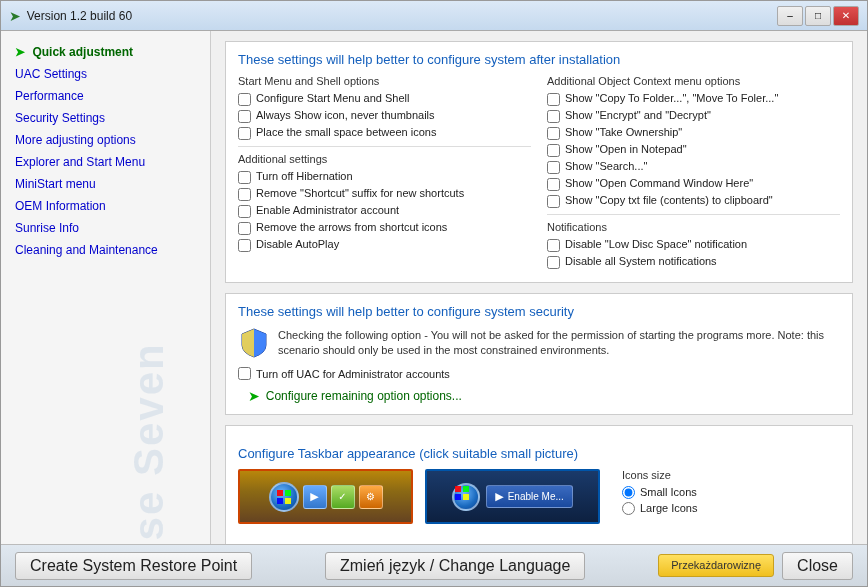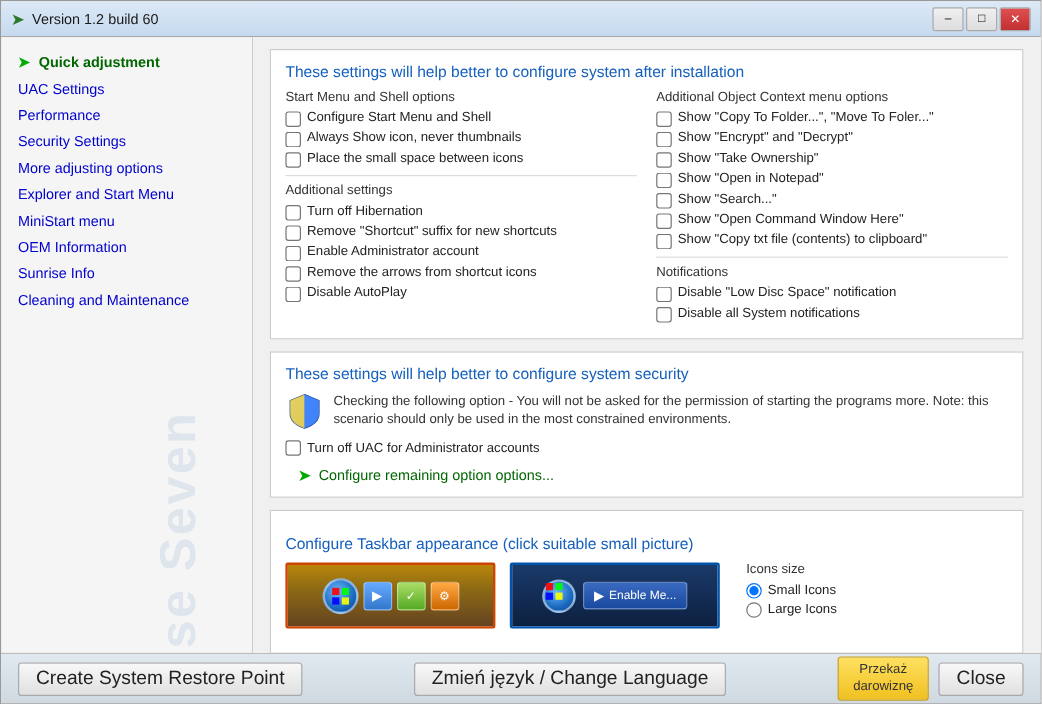--- a/index.html
+++ b/index.html
@@ -321,8 +321,8 @@
       border-radius: 3px;
       color: #333;
       display: flex;
-      flex-direction: column;
-      align-items: center;
+      flex-direction: row;
+      align-items: flex-start;
       line-height: 1.2;
     }
     .bottom-right {

